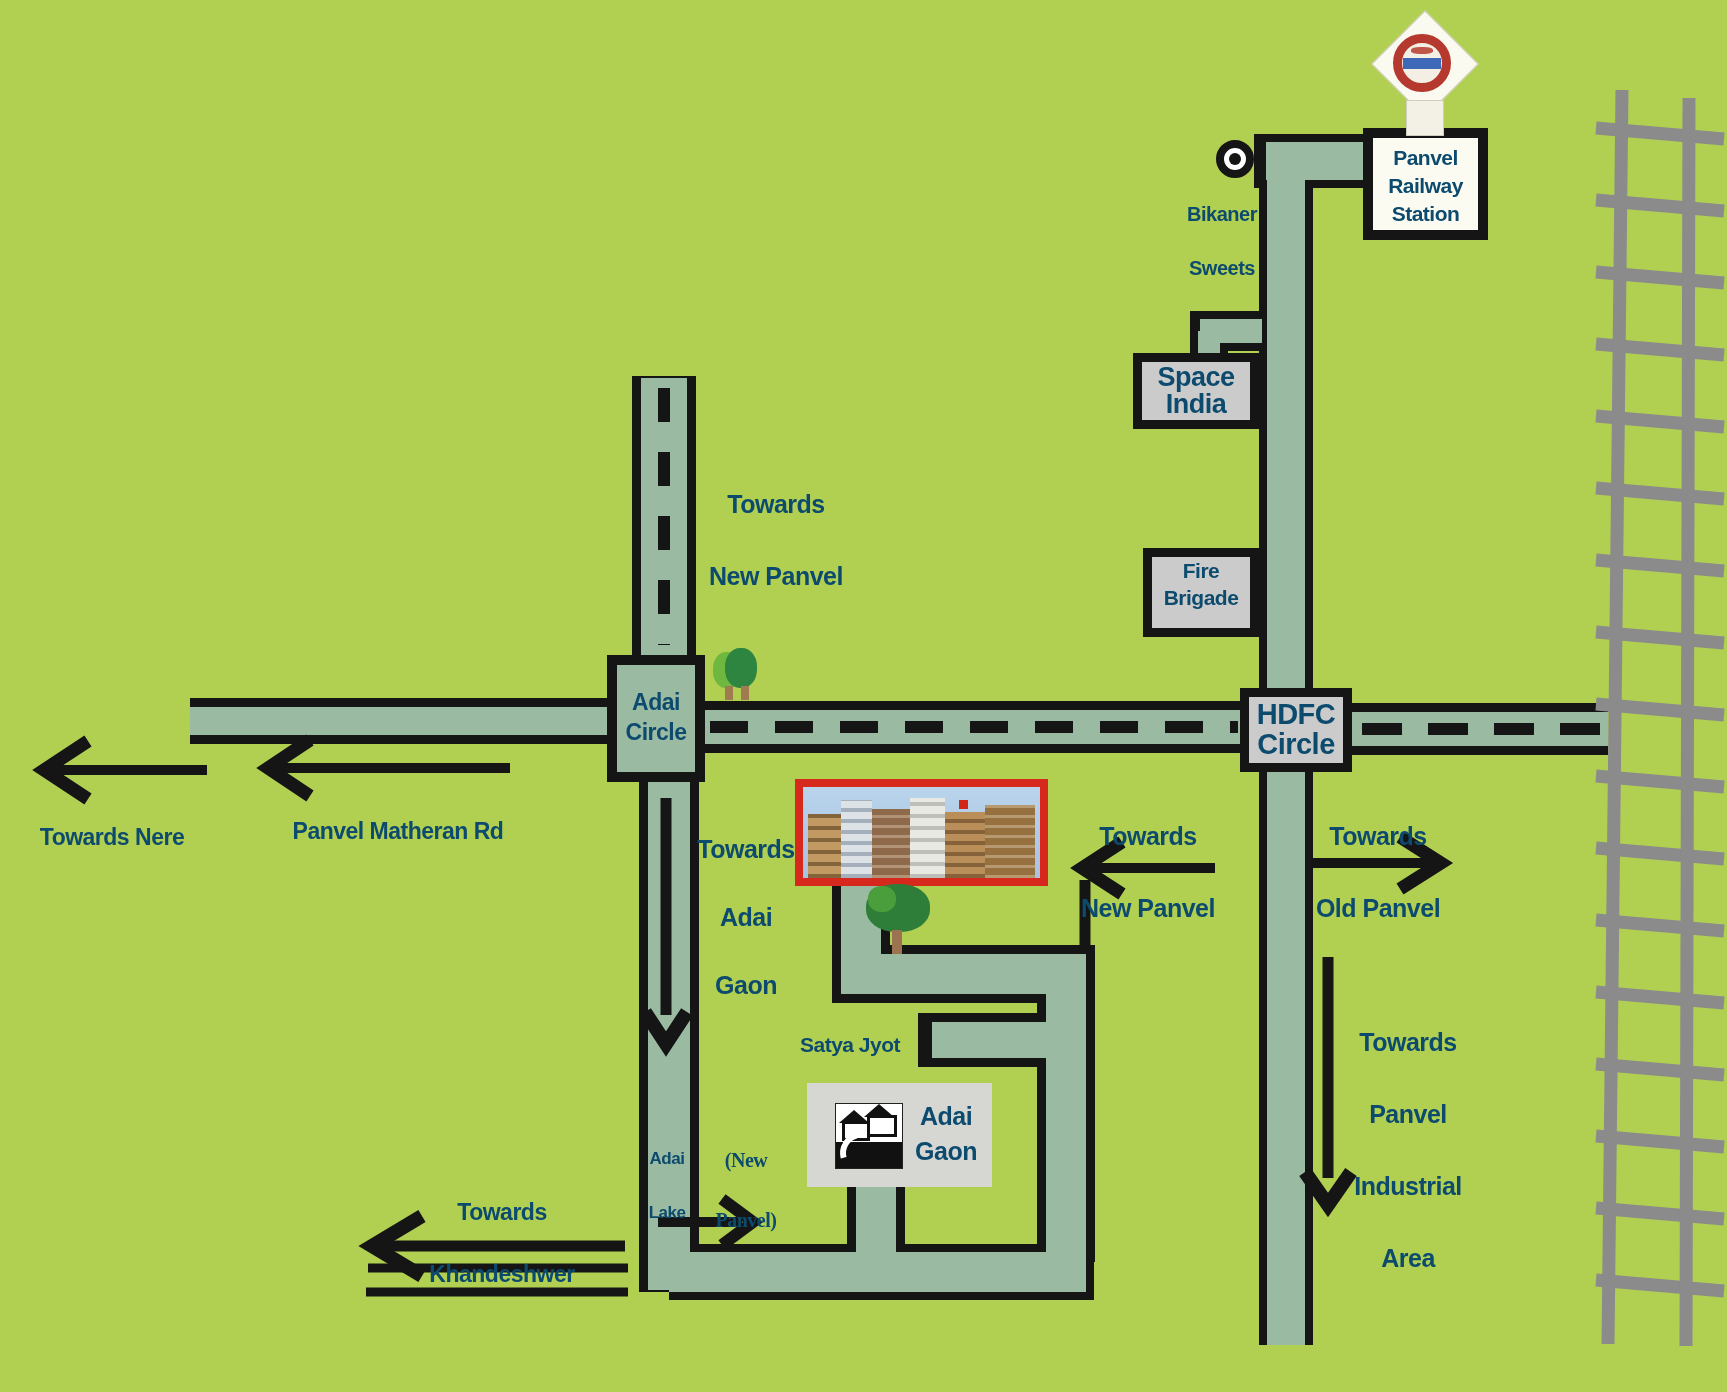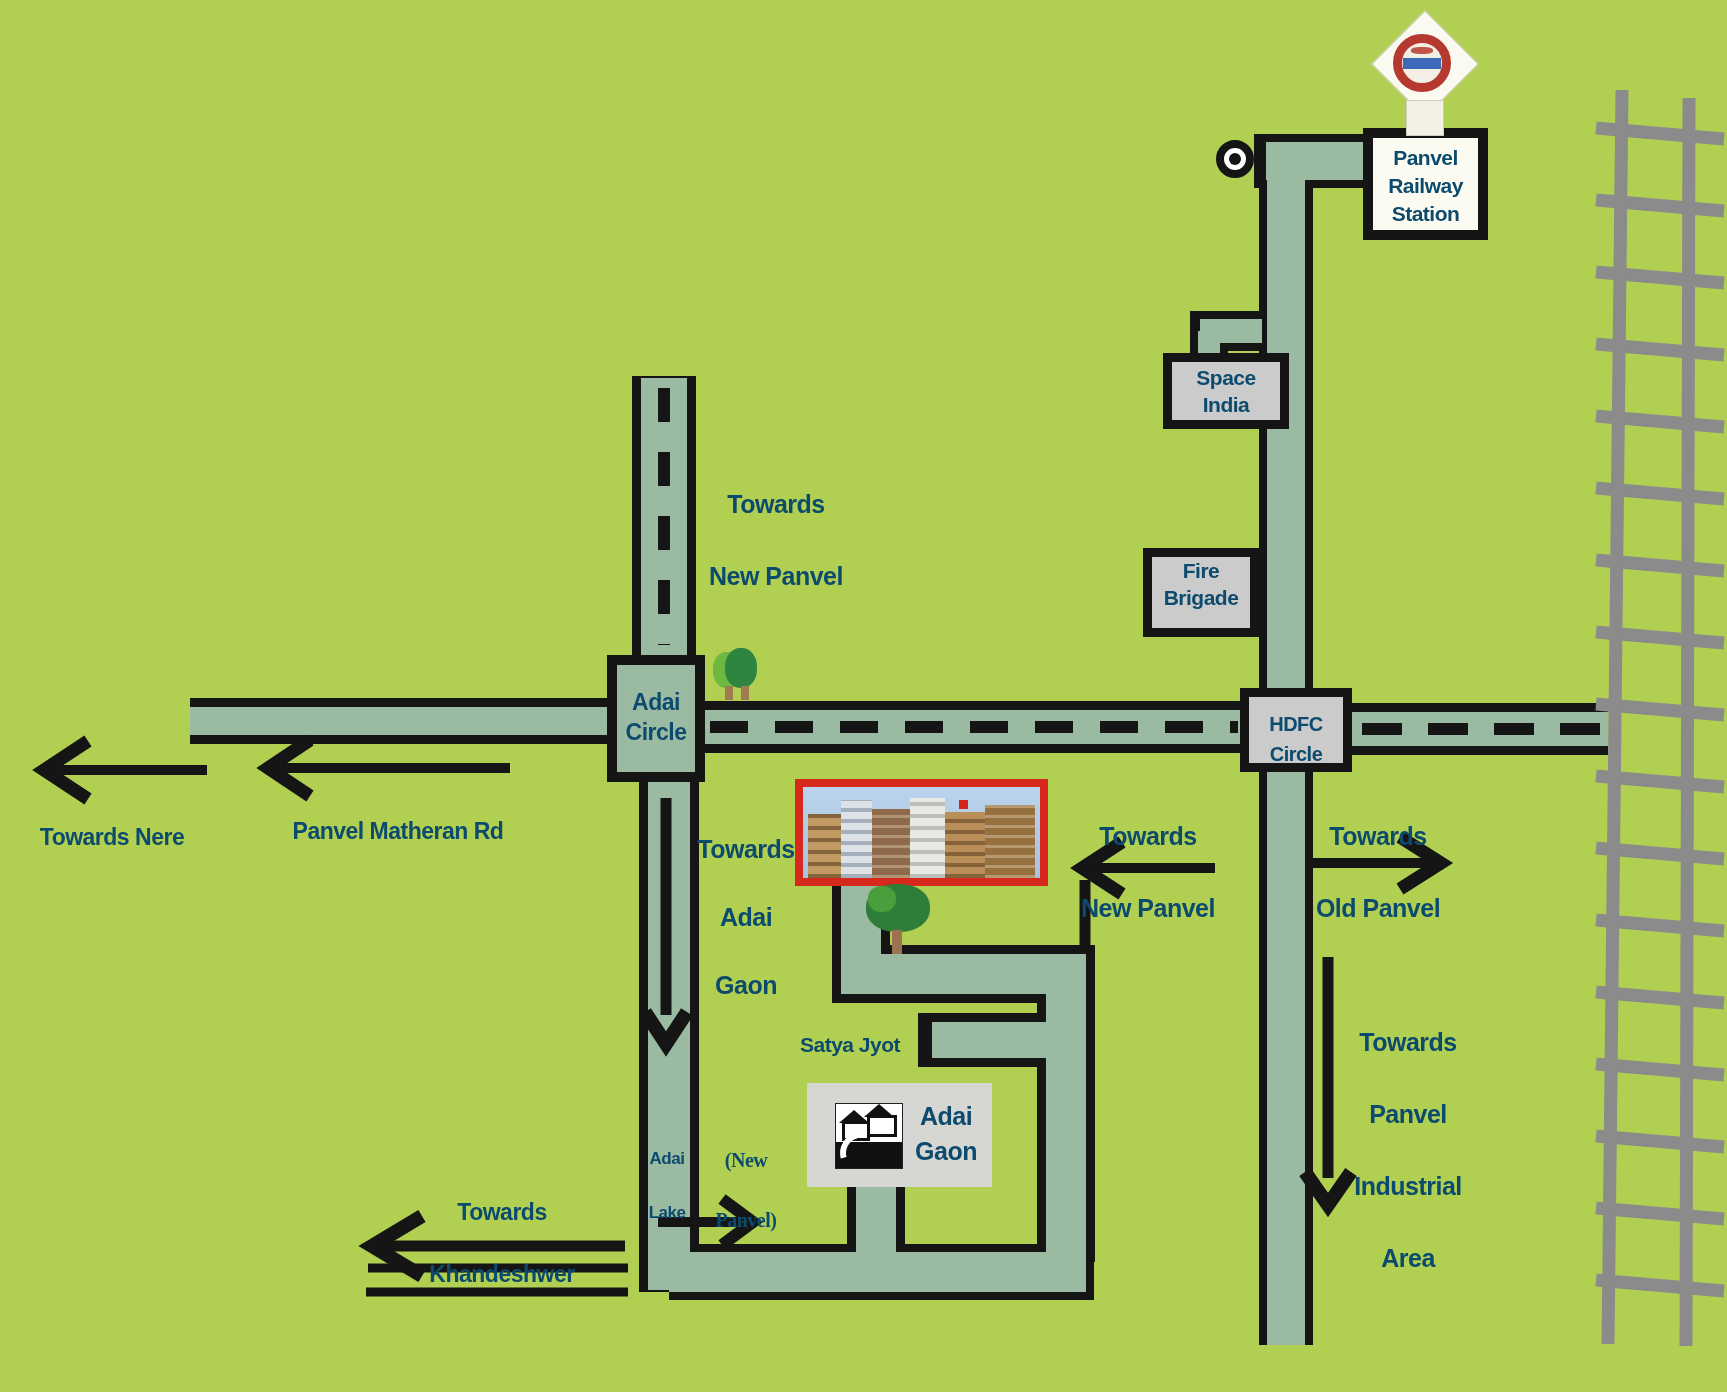--- a/index.html
+++ b/index.html
@@ -242,6 +242,10 @@
     <span class="trunk" style="left:26px;top:46px;width:10px;height:24px;background:#9c7350;"></span>
   </div>
 
+  <div class="lbl" style="left:1152px;top:174px;width:140px;font-size:20px;line-height:27px;">
+    <div>Bikaner</div>
+    <div>Sweets</div>
+  </div>
 
   <div class="lbl" style="left:646px;top:450px;width:260px;font-size:25px;line-height:36px;">
     <div>Towards</div>

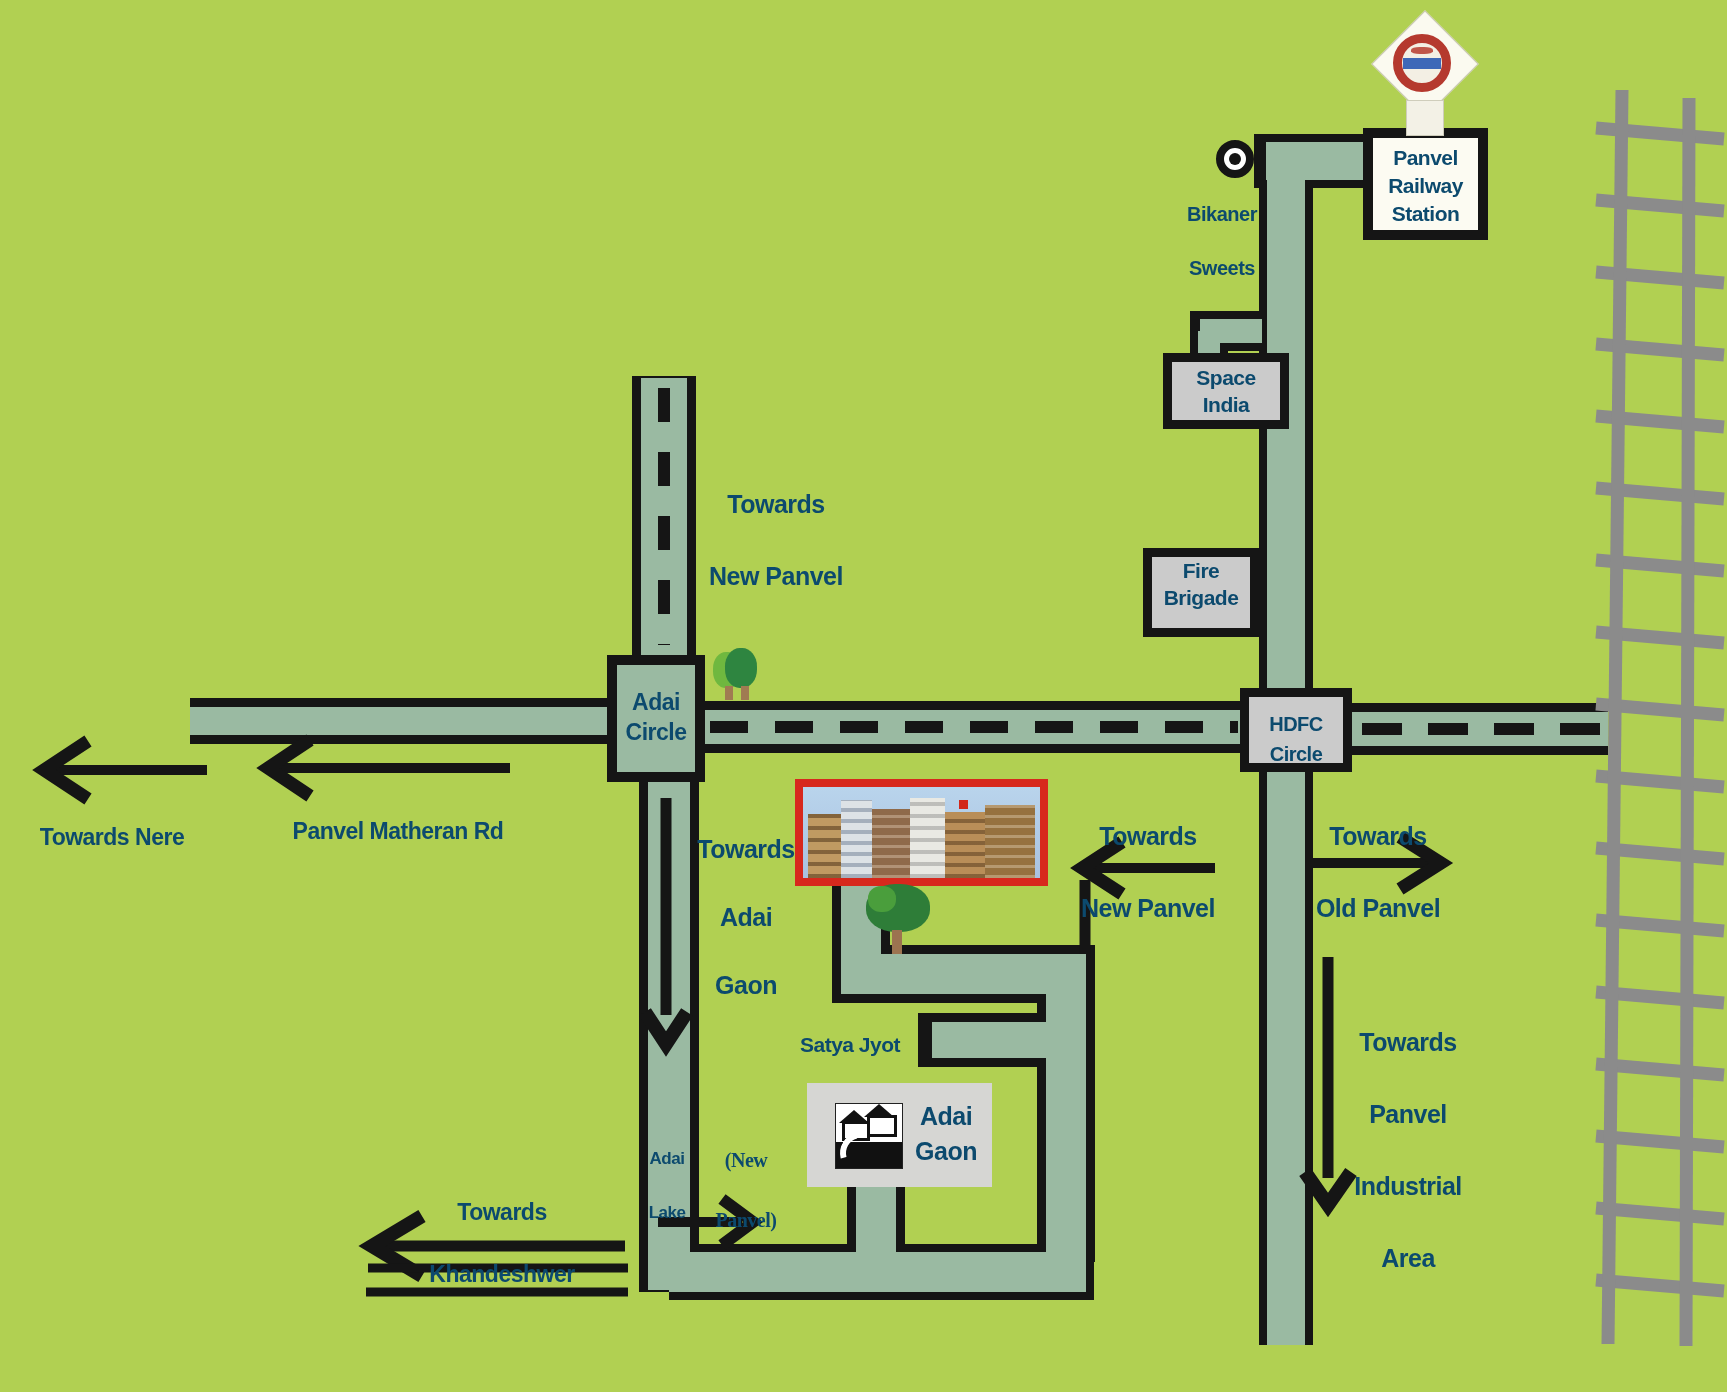--- a/index.html
+++ b/index.html
@@ -13,7 +13,7 @@
   
   #station-box{left:1363px;top:128px;width:125px;height:112px;background:#fcfbf2;border-width:10px;
        font-size:21px;line-height:28px;padding-top:6px;z-index:2;}
-  #space-box{left:1163px;top:353px;width:126px;height:76px;font-size:21px;line-height:27px;padding-top:2px;}
+  #space-box{left:1133px;top:353px;width:126px;height:76px;font-size:27px;line-height:27px;padding-top:2px;}
   #fire-box{left:1143px;top:548px;width:116px;height:89px;font-size:21px;line-height:27px;padding-top:0;}
   #hdfc-box{left:1240px;top:688px;width:112px;height:84px;font-size:20px;line-height:30px;padding-top:12px;}
   #adai-circle-box{left:607px;top:655px;width:98px;height:127px;background:#9abaa2;border-width:10px;

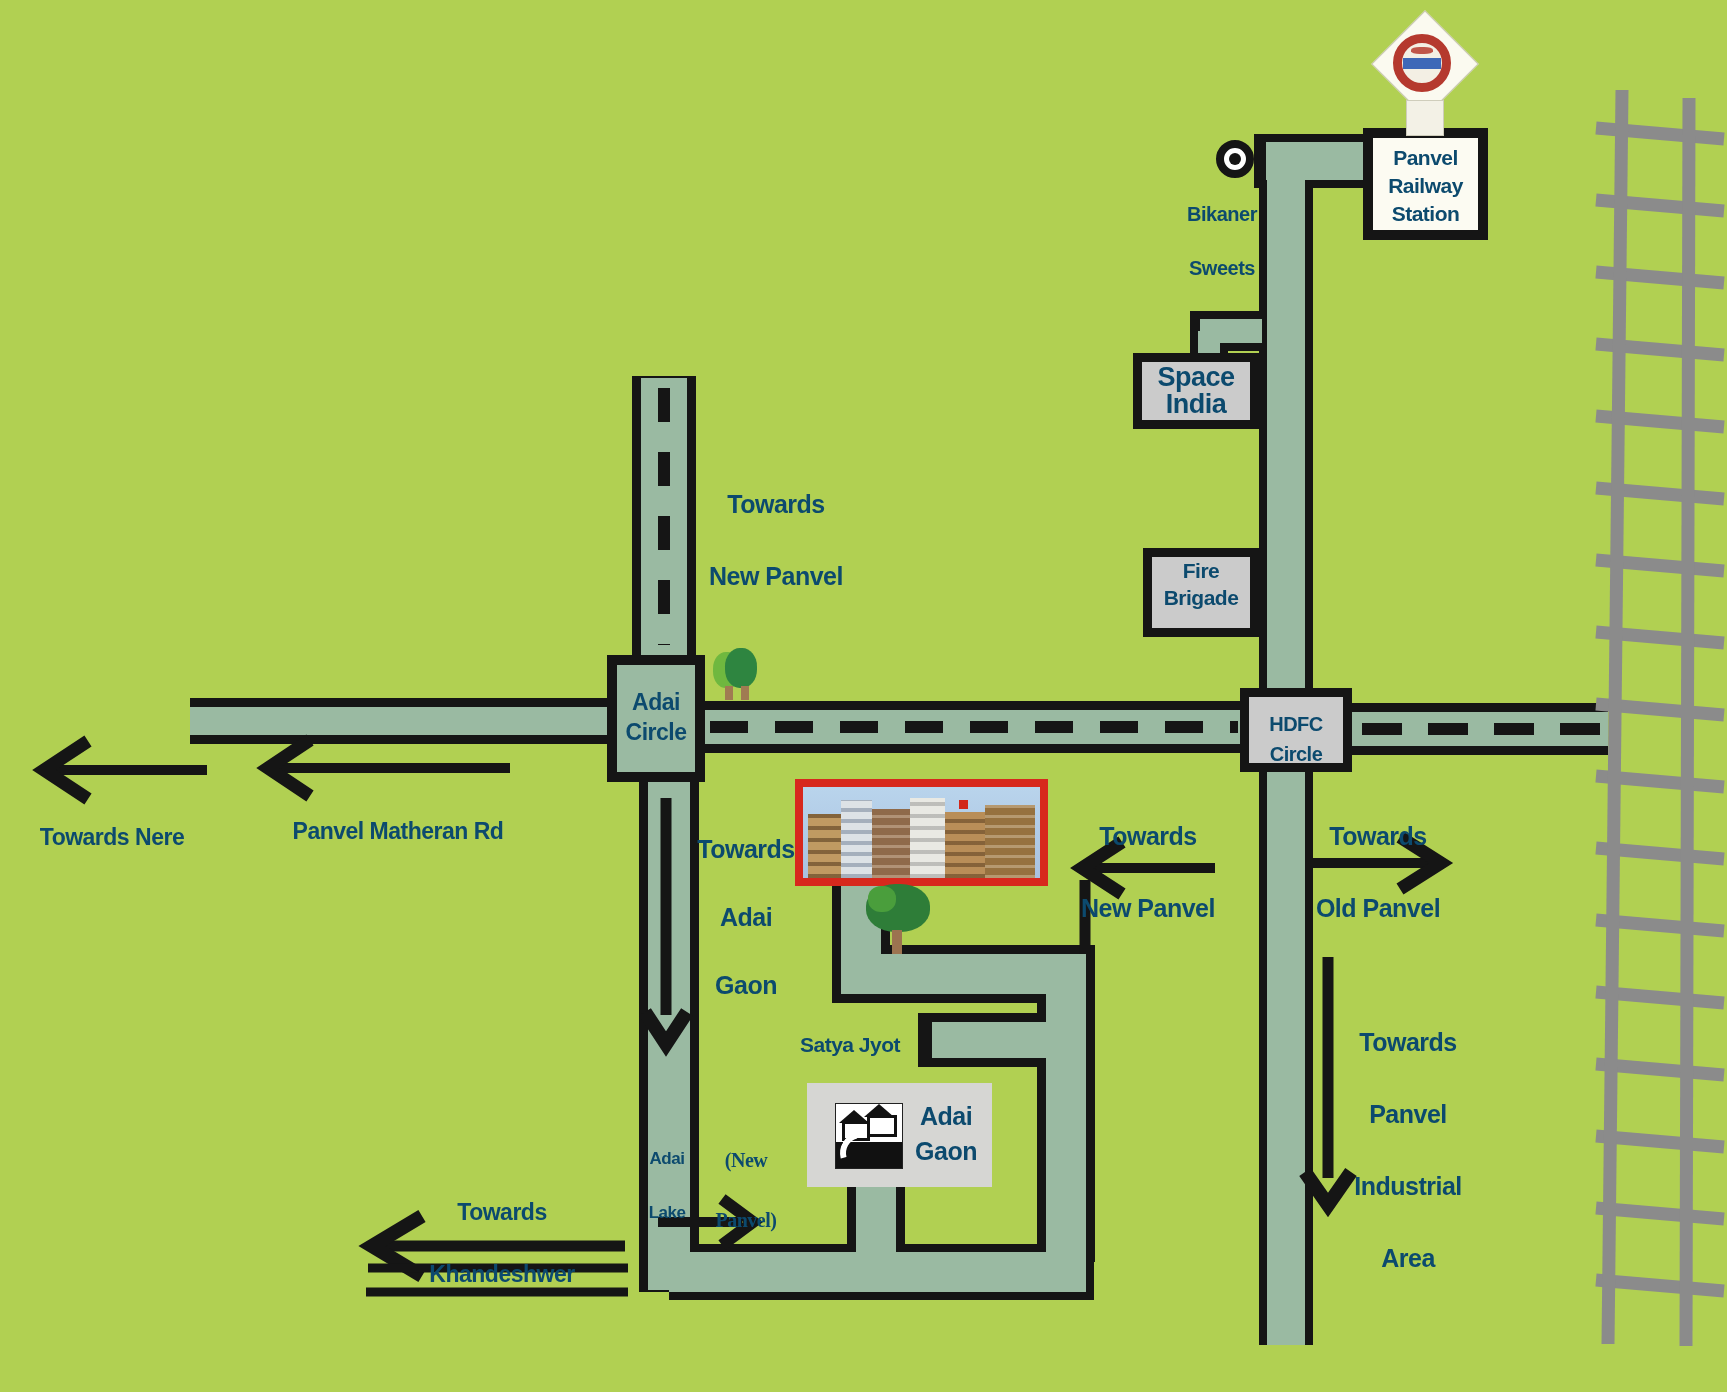--- a/index.html
+++ b/index.html
@@ -15,7 +15,7 @@
        font-size:21px;line-height:28px;padding-top:6px;z-index:2;}
   #space-box{left:1133px;top:353px;width:126px;height:76px;font-size:27px;line-height:27px;padding-top:2px;}
   #fire-box{left:1143px;top:548px;width:116px;height:89px;font-size:21px;line-height:27px;padding-top:0;}
-  #hdfc-box{left:1240px;top:688px;width:112px;height:84px;font-size:20px;line-height:30px;padding-top:12px;}
+  #hdfc-box{left:1240px;top:688px;width:112px;height:84px;font-size:29px;line-height:30px;padding-top:2px;}
   #adai-circle-box{left:607px;top:655px;width:98px;height:127px;background:#9abaa2;border-width:10px;
        font-size:23px;line-height:30px;padding-top:22px;}
   

